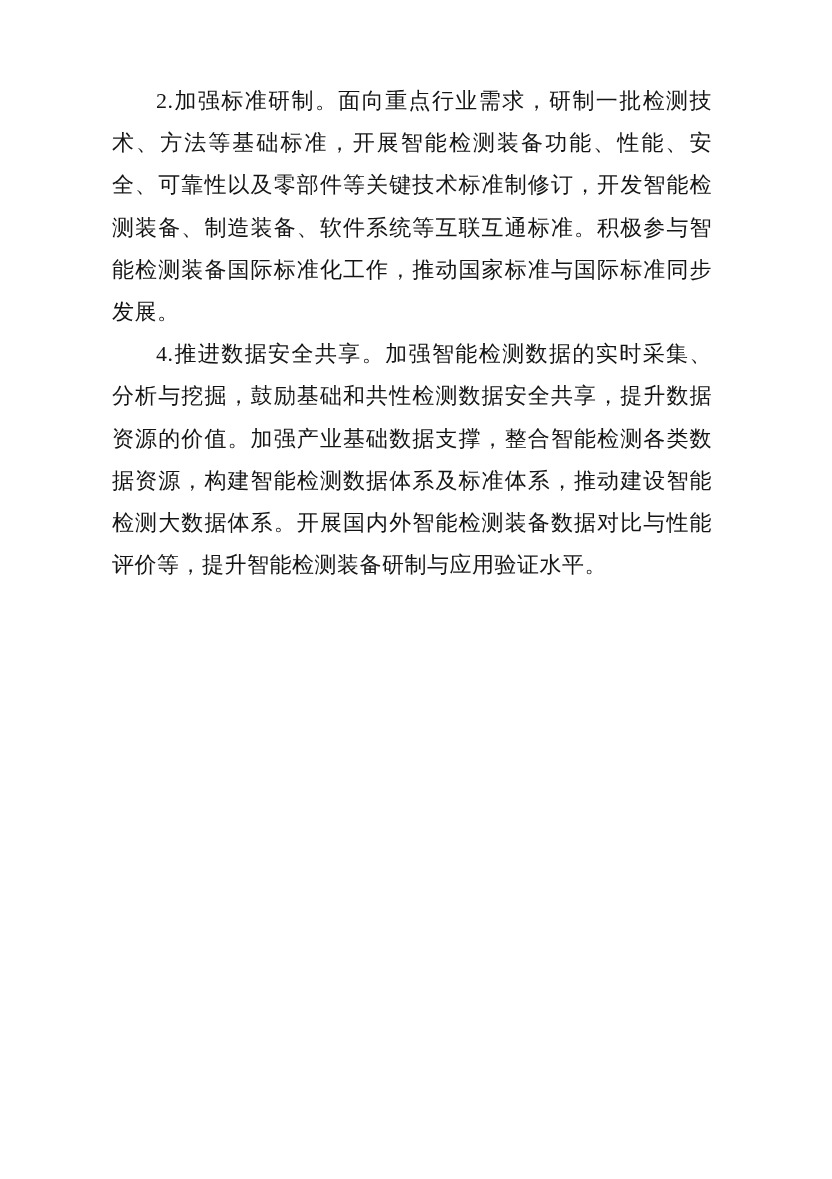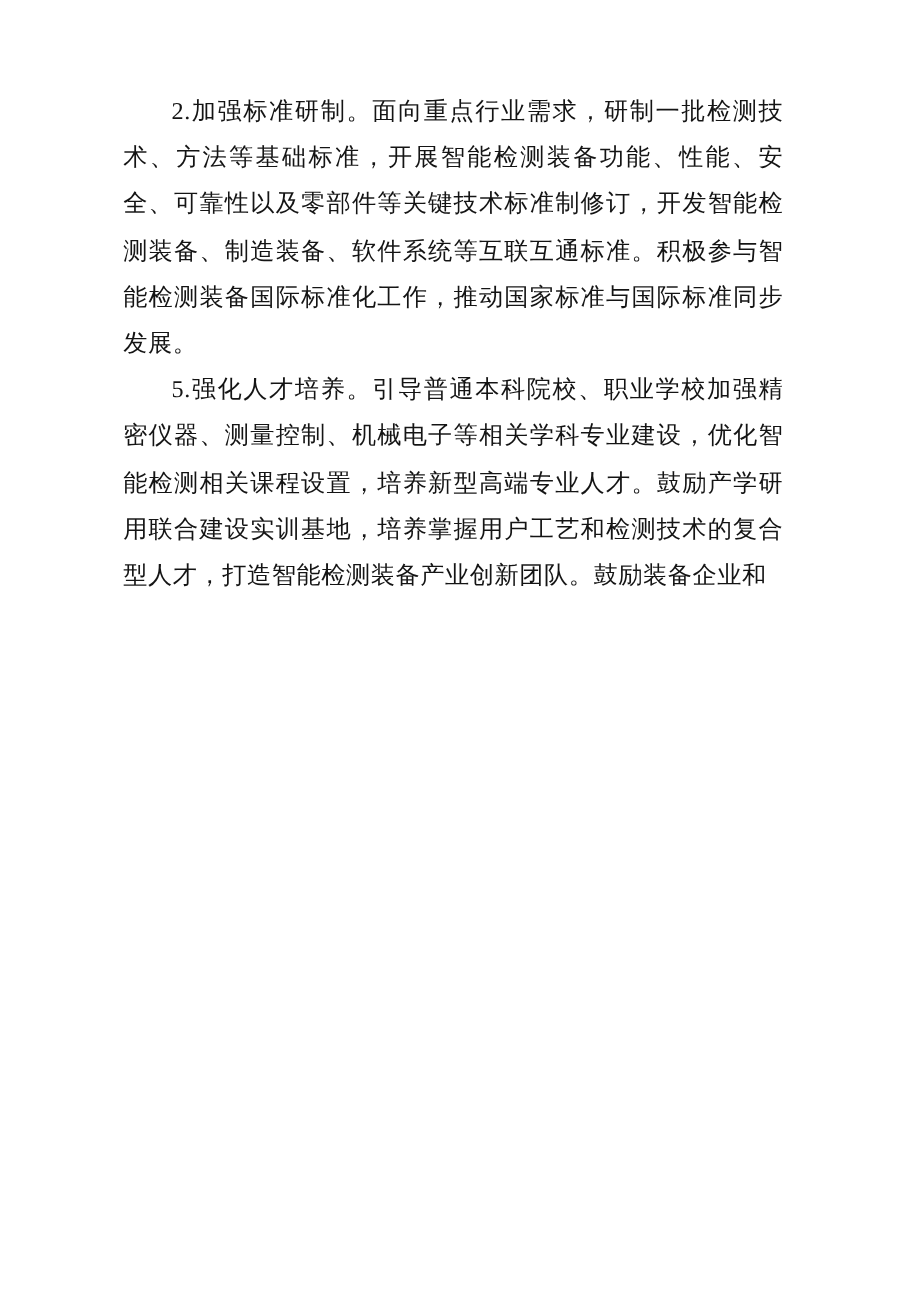--- a/index.html
+++ b/index.html
@@ -49,6 +49,7 @@
 <div class="page">
   <div class="content">
     <p class="para">2.加强标准研制。面向重点行业需求，研制一批检测技术、方法等基础标准，开展智能检测装备功能、性能、安全、可靠性以及零部件等关键技术标准制修订，开发智能检测装备、制造装备、软件系统等互联互通标准。积极参与智能检测装备国际标准化工作，推动国家标准与国际标准同步发展。</p>
+    <p class="para">4.推进数据安全共享。加强智能检测数据的实时采集、分析与挖掘，鼓励基础和共性检测数据安全共享，提升数据资源的价值。加强产业基础数据支撑，整合智能检测各类数据资源，构建智能检测数据体系及标准体系，推动建设智能检测大数据体系。开展国内外智能检测装备数据对比与性能评价等，提升智能检测装备研制与应用验证水平。</p>
     <p class="para">5.强化人才培养。引导普通本科院校、职业学校加强精密仪器、测量控制、机械电子等相关学科专业建设，优化智能检测相关课程设置，培养新型高端专业人才。鼓励产学研用联合建设实训基地，培养掌握用户工艺和检测技术的复合型人才，打造智能检测装备产业创新团队。鼓励装备企业和</p>
   </div>
   <div class="page-number">10</div>

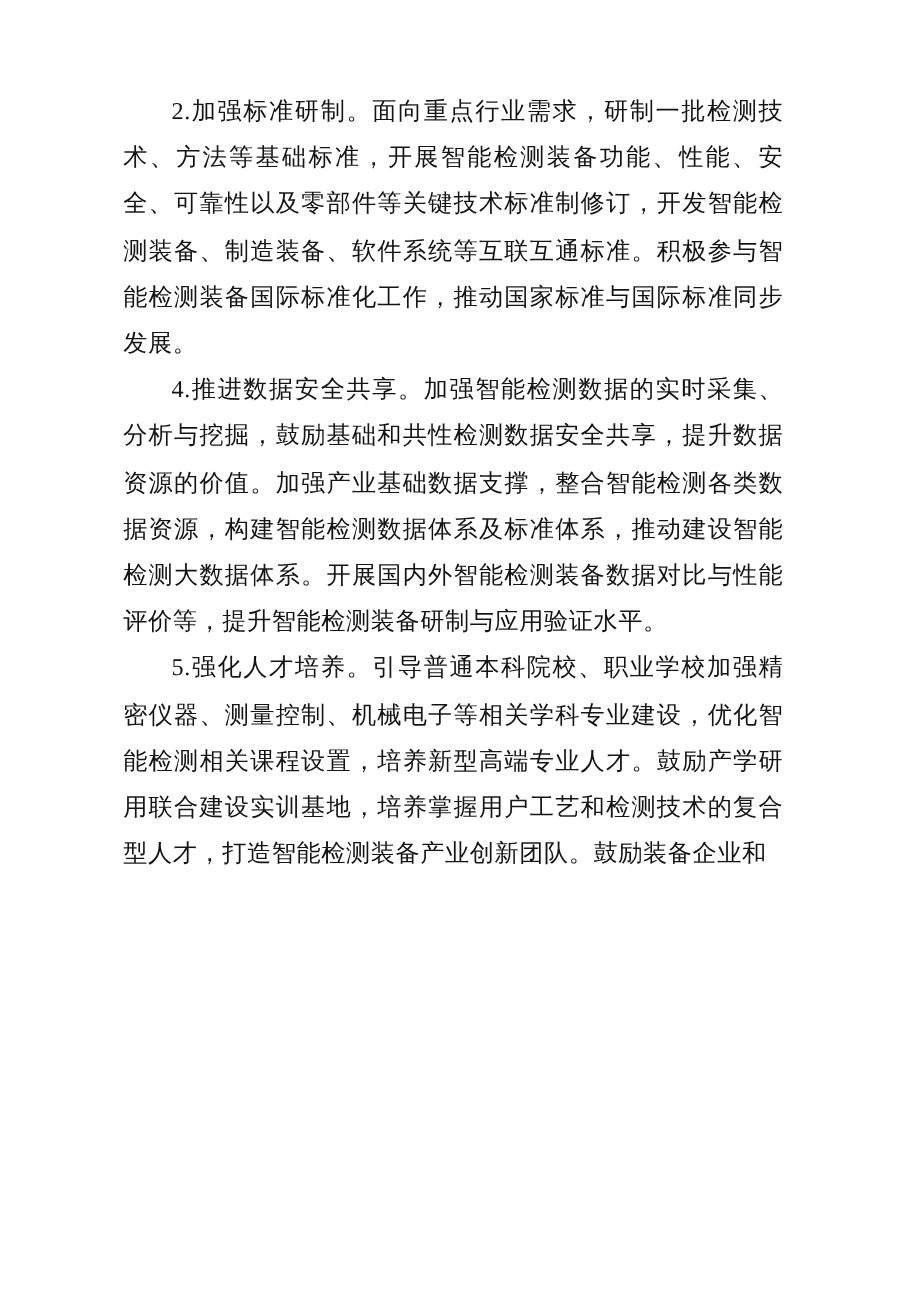--- a/index.html
+++ b/index.html
@@ -50,7 +50,6 @@
   <div class="content">
     <p class="para">2.加强标准研制。面向重点行业需求，研制一批检测技术、方法等基础标准，开展智能检测装备功能、性能、安全、可靠性以及零部件等关键技术标准制修订，开发智能检测装备、制造装备、软件系统等互联互通标准。积极参与智能检测装备国际标准化工作，推动国家标准与国际标准同步发展。</p>
     <p class="para">4.推进数据安全共享。加强智能检测数据的实时采集、分析与挖掘，鼓励基础和共性检测数据安全共享，提升数据资源的价值。加强产业基础数据支撑，整合智能检测各类数据资源，构建智能检测数据体系及标准体系，推动建设智能检测大数据体系。开展国内外智能检测装备数据对比与性能评价等，提升智能检测装备研制与应用验证水平。</p>
-    <p class="para">5.强化人才培养。引导普通本科院校、职业学校加强精密仪器、测量控制、机械电子等相关学科专业建设，优化智能检测相关课程设置，培养新型高端专业人才。鼓励产学研用联合建设实训基地，培养掌握用户工艺和检测技术的复合型人才，打造智能检测装备产业创新团队。鼓励装备企业和</p>
   </div>
   <div class="page-number">10</div>
 </div>

